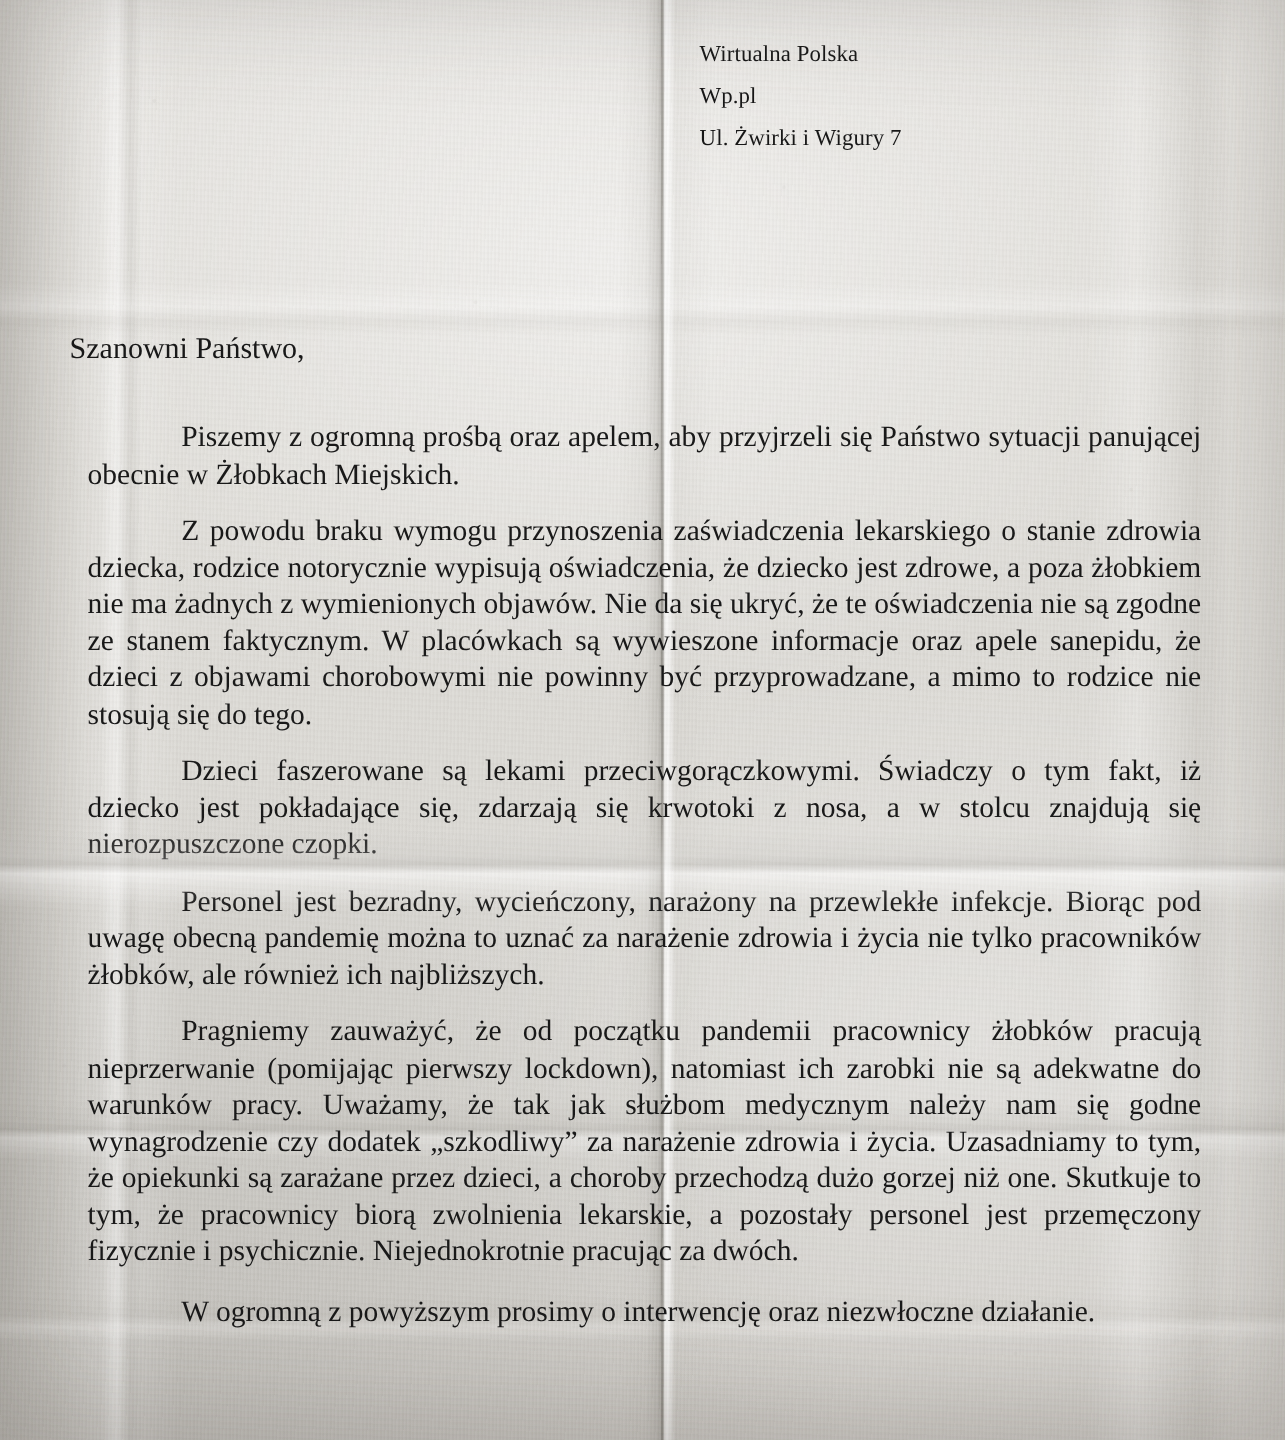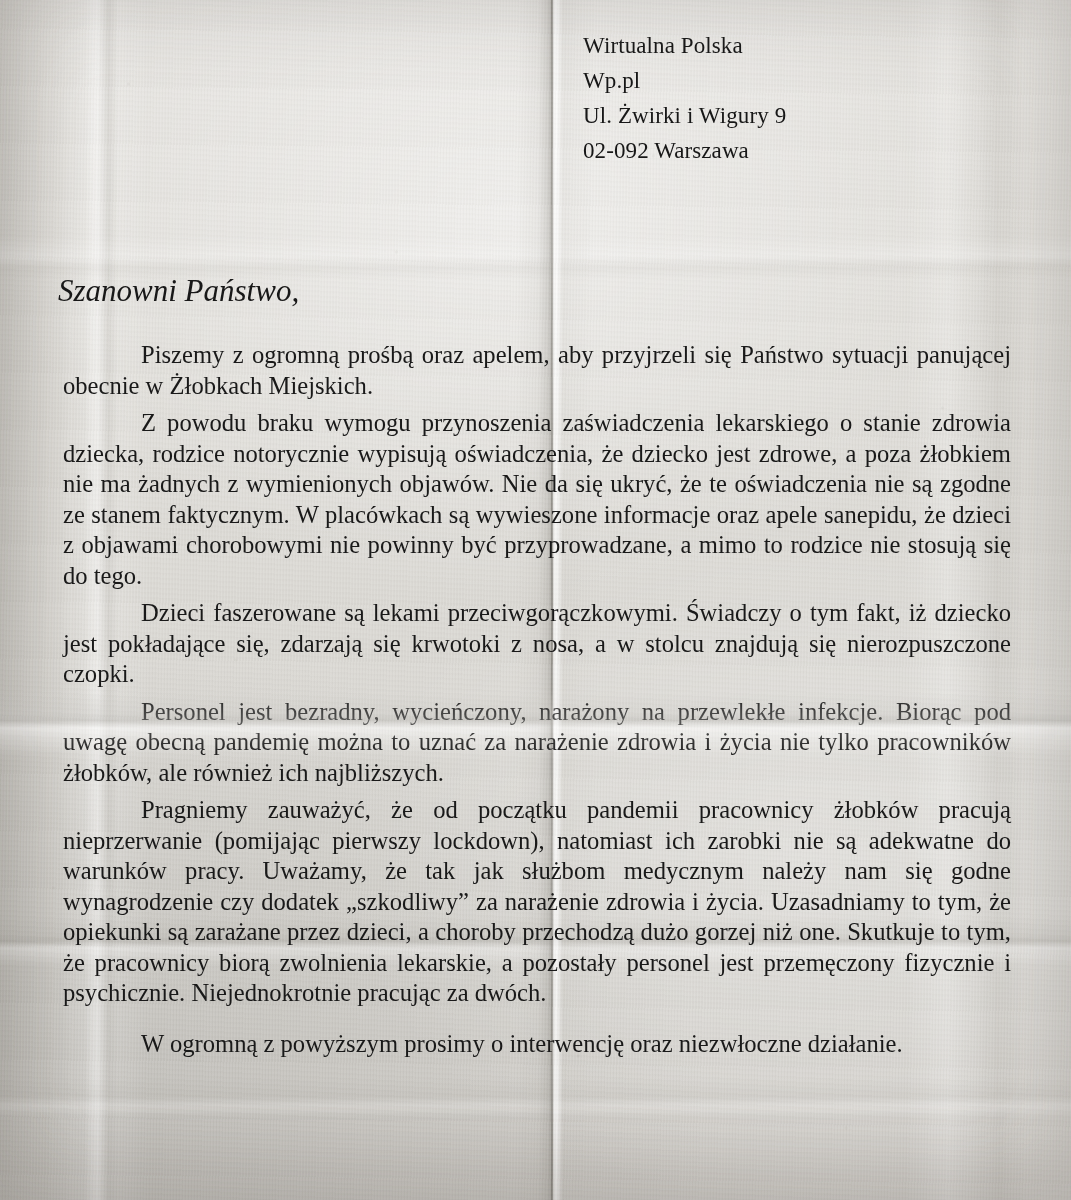--- a/index.html
+++ b/index.html
@@ -186,7 +186,7 @@
     position: absolute;
     left: 583px;
     top: 28px;
-    font-size: 23px;
+    font-size: 19px;
     line-height: 35px;
     letter-spacing: 0.1px;
     color: #171717;

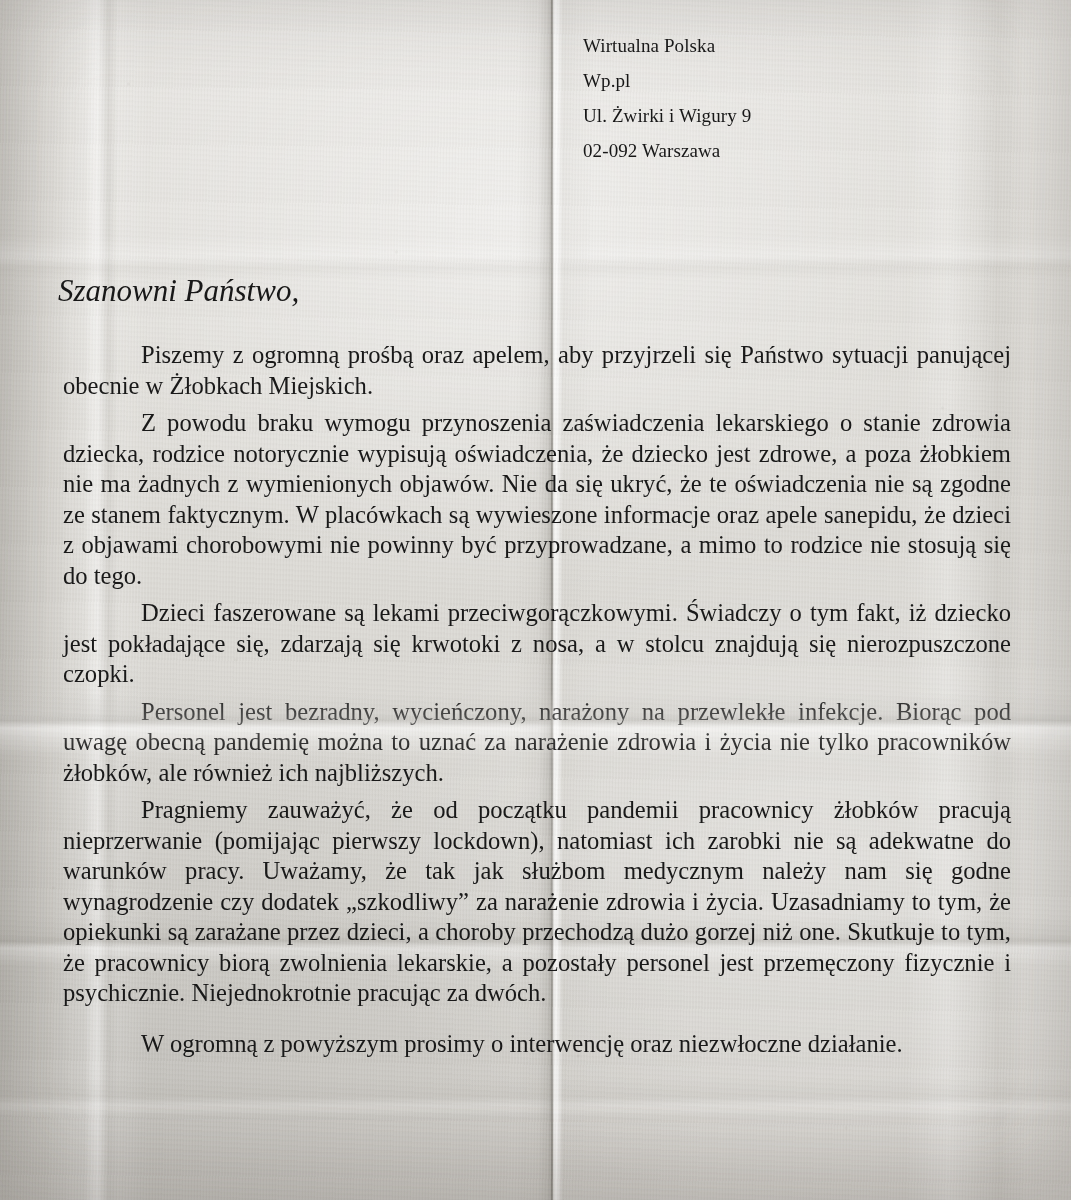--- a/index.html
+++ b/index.html
@@ -275,7 +275,7 @@
     <div class="letterhead">
       <div>Wirtualna Polska</div>
       <div>Wp.pl</div>
-      <div>Ul. Żwirki i Wigury 9</div>
+      <div>Ul. Żwirki i Wigury 7</div>
       <div>02-092 Warszawa</div>
     </div>
 

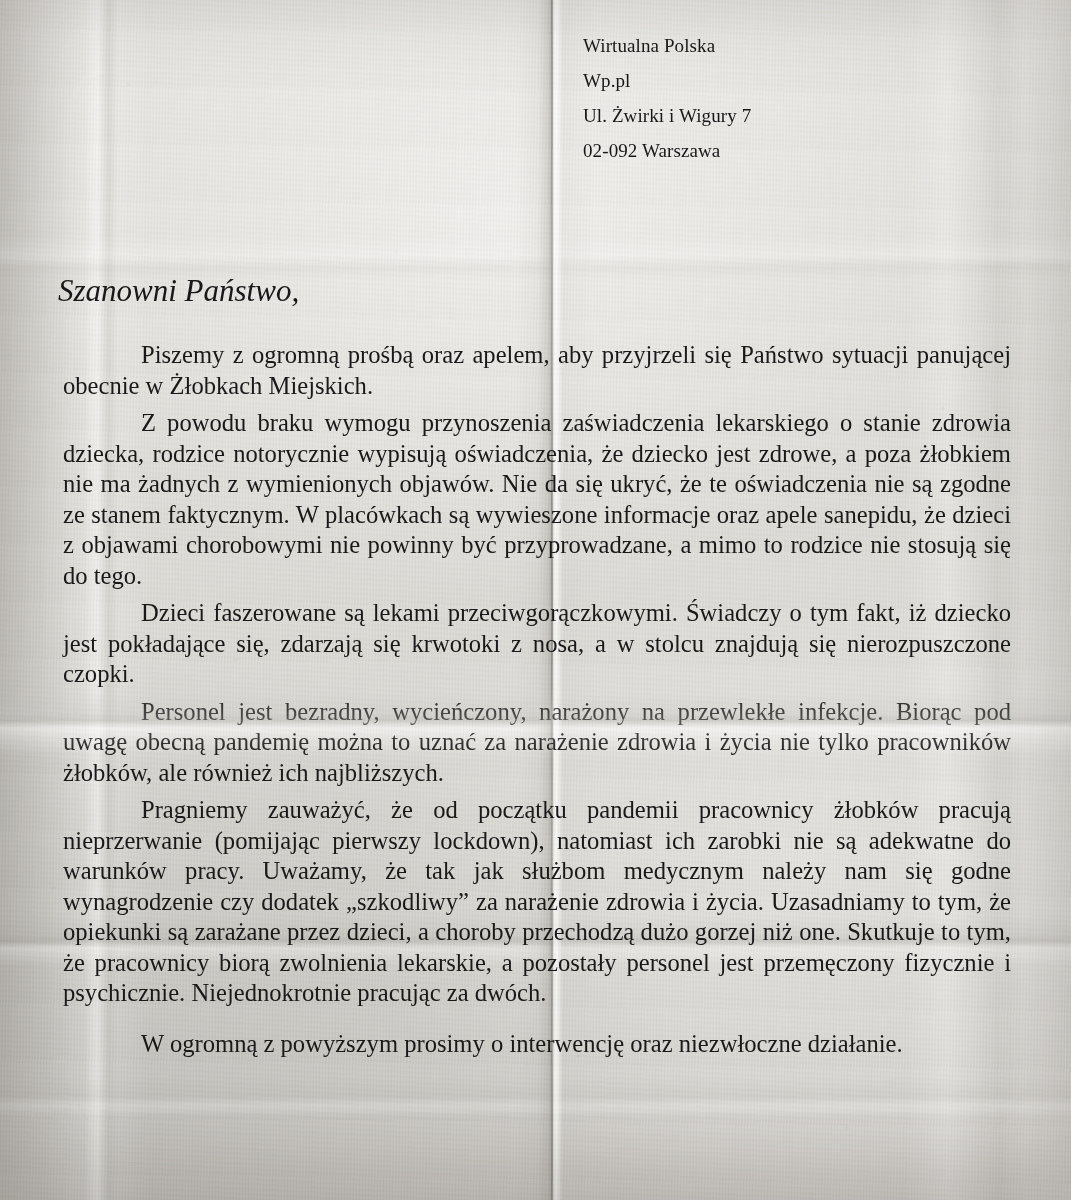--- a/index.html
+++ b/index.html
@@ -276,7 +276,6 @@
       <div>Wirtualna Polska</div>
       <div>Wp.pl</div>
       <div>Ul. Żwirki i Wigury 7</div>
-      <div>02-092 Warszawa</div>
     </div>
 
     <div class="salutation">Szanowni Państwo,</div>

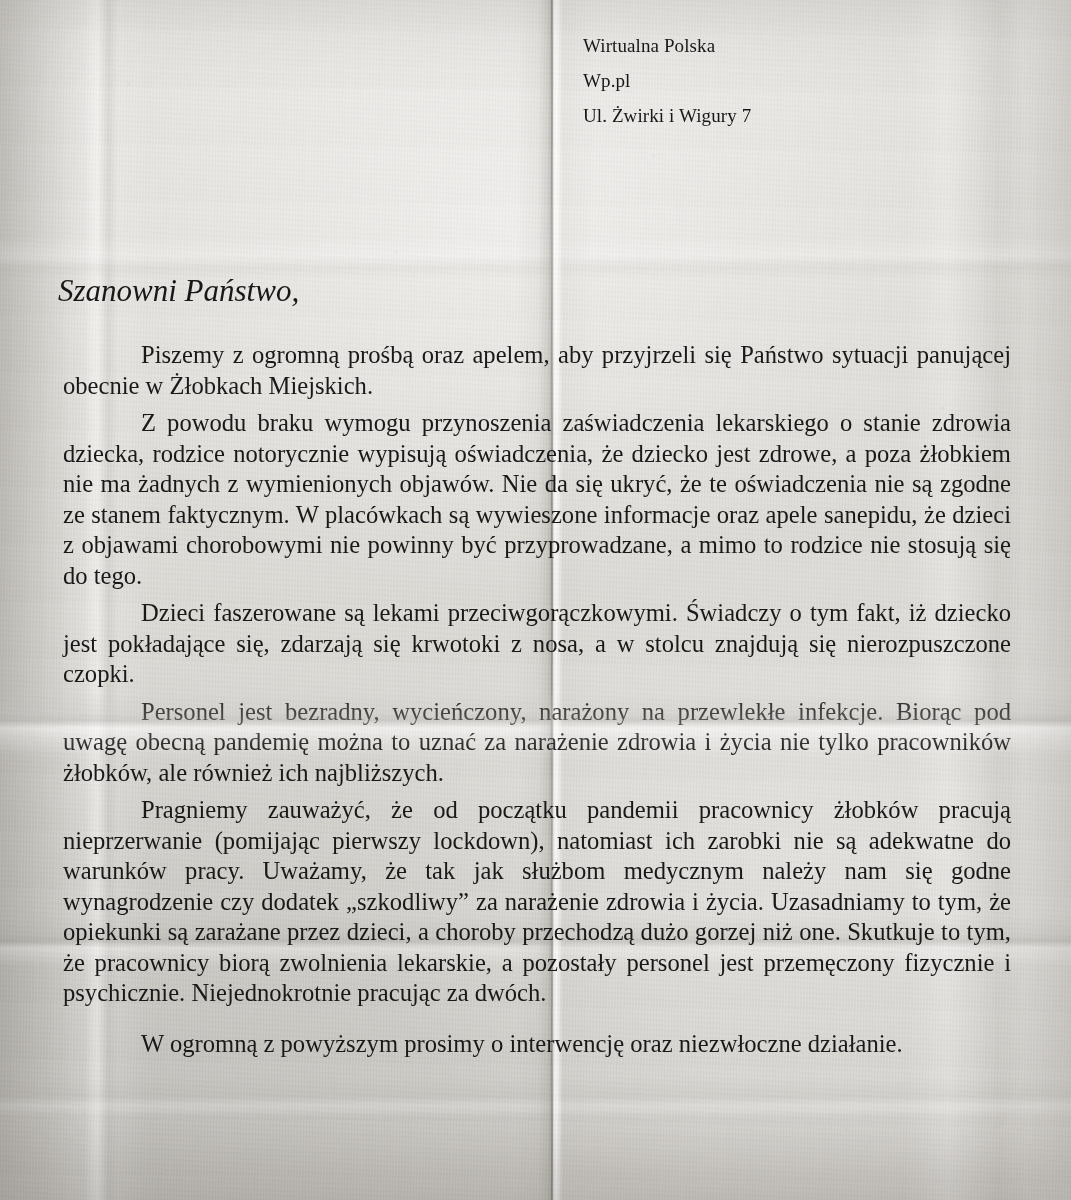--- a/index.html
+++ b/index.html
@@ -197,10 +197,9 @@
     position: absolute;
     left: 58px;
     top: 275px;
-    font-size: 31px;
+    font-size: 25px;
     line-height: 32px;
     color: #181818;
-    font-style: italic;
   }
 
   .body {

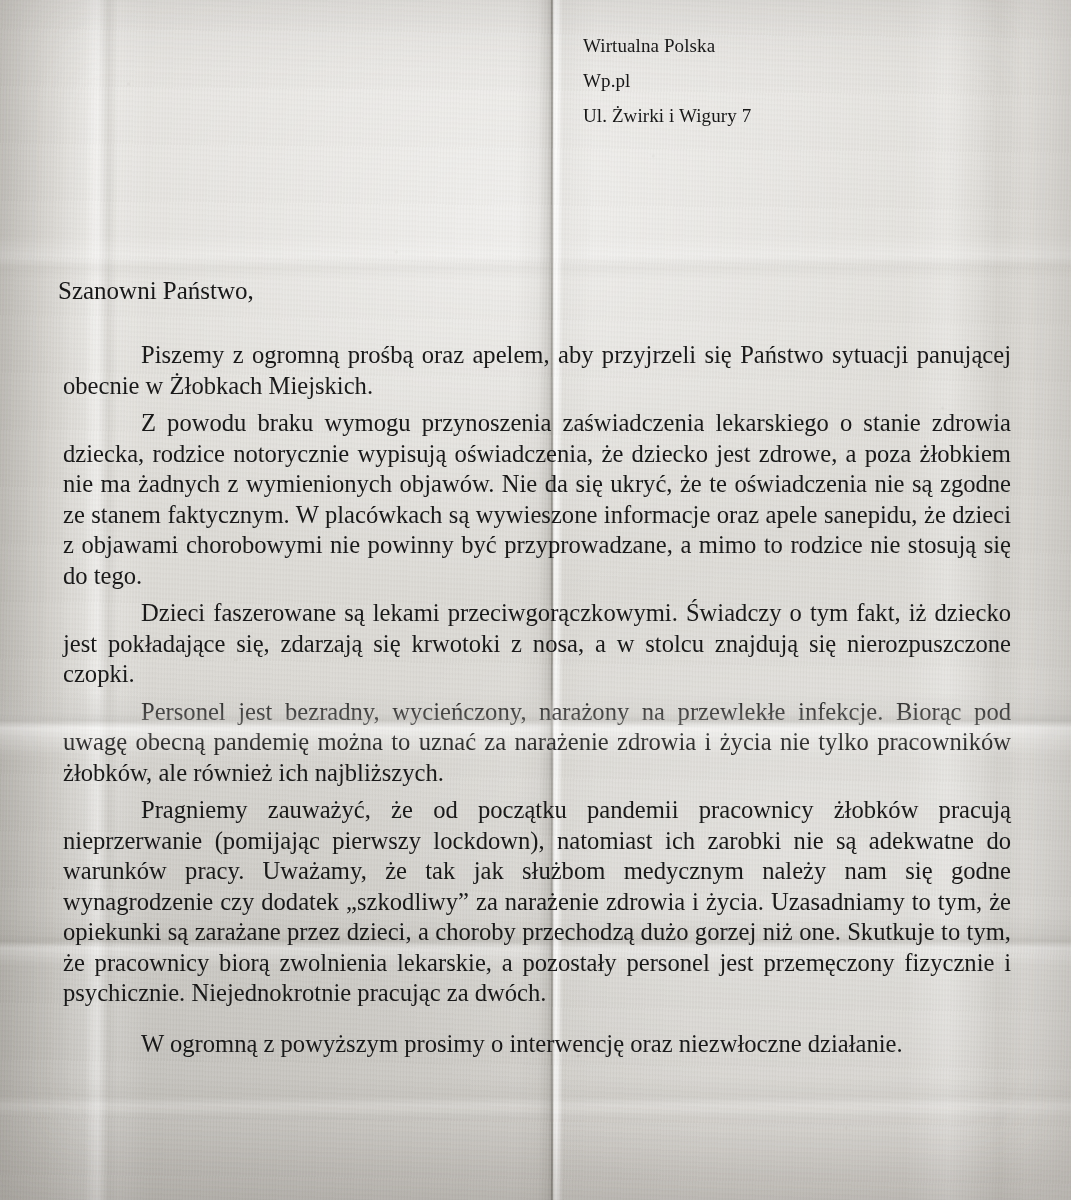--- a/index.html
+++ b/index.html
@@ -213,7 +213,7 @@
     color: #191919;
   }
   .body p {
-    margin: 7px;
+    margin: 17px;
     text-indent: 78px;
     text-align: justify;
     text-justify: inter-word;

